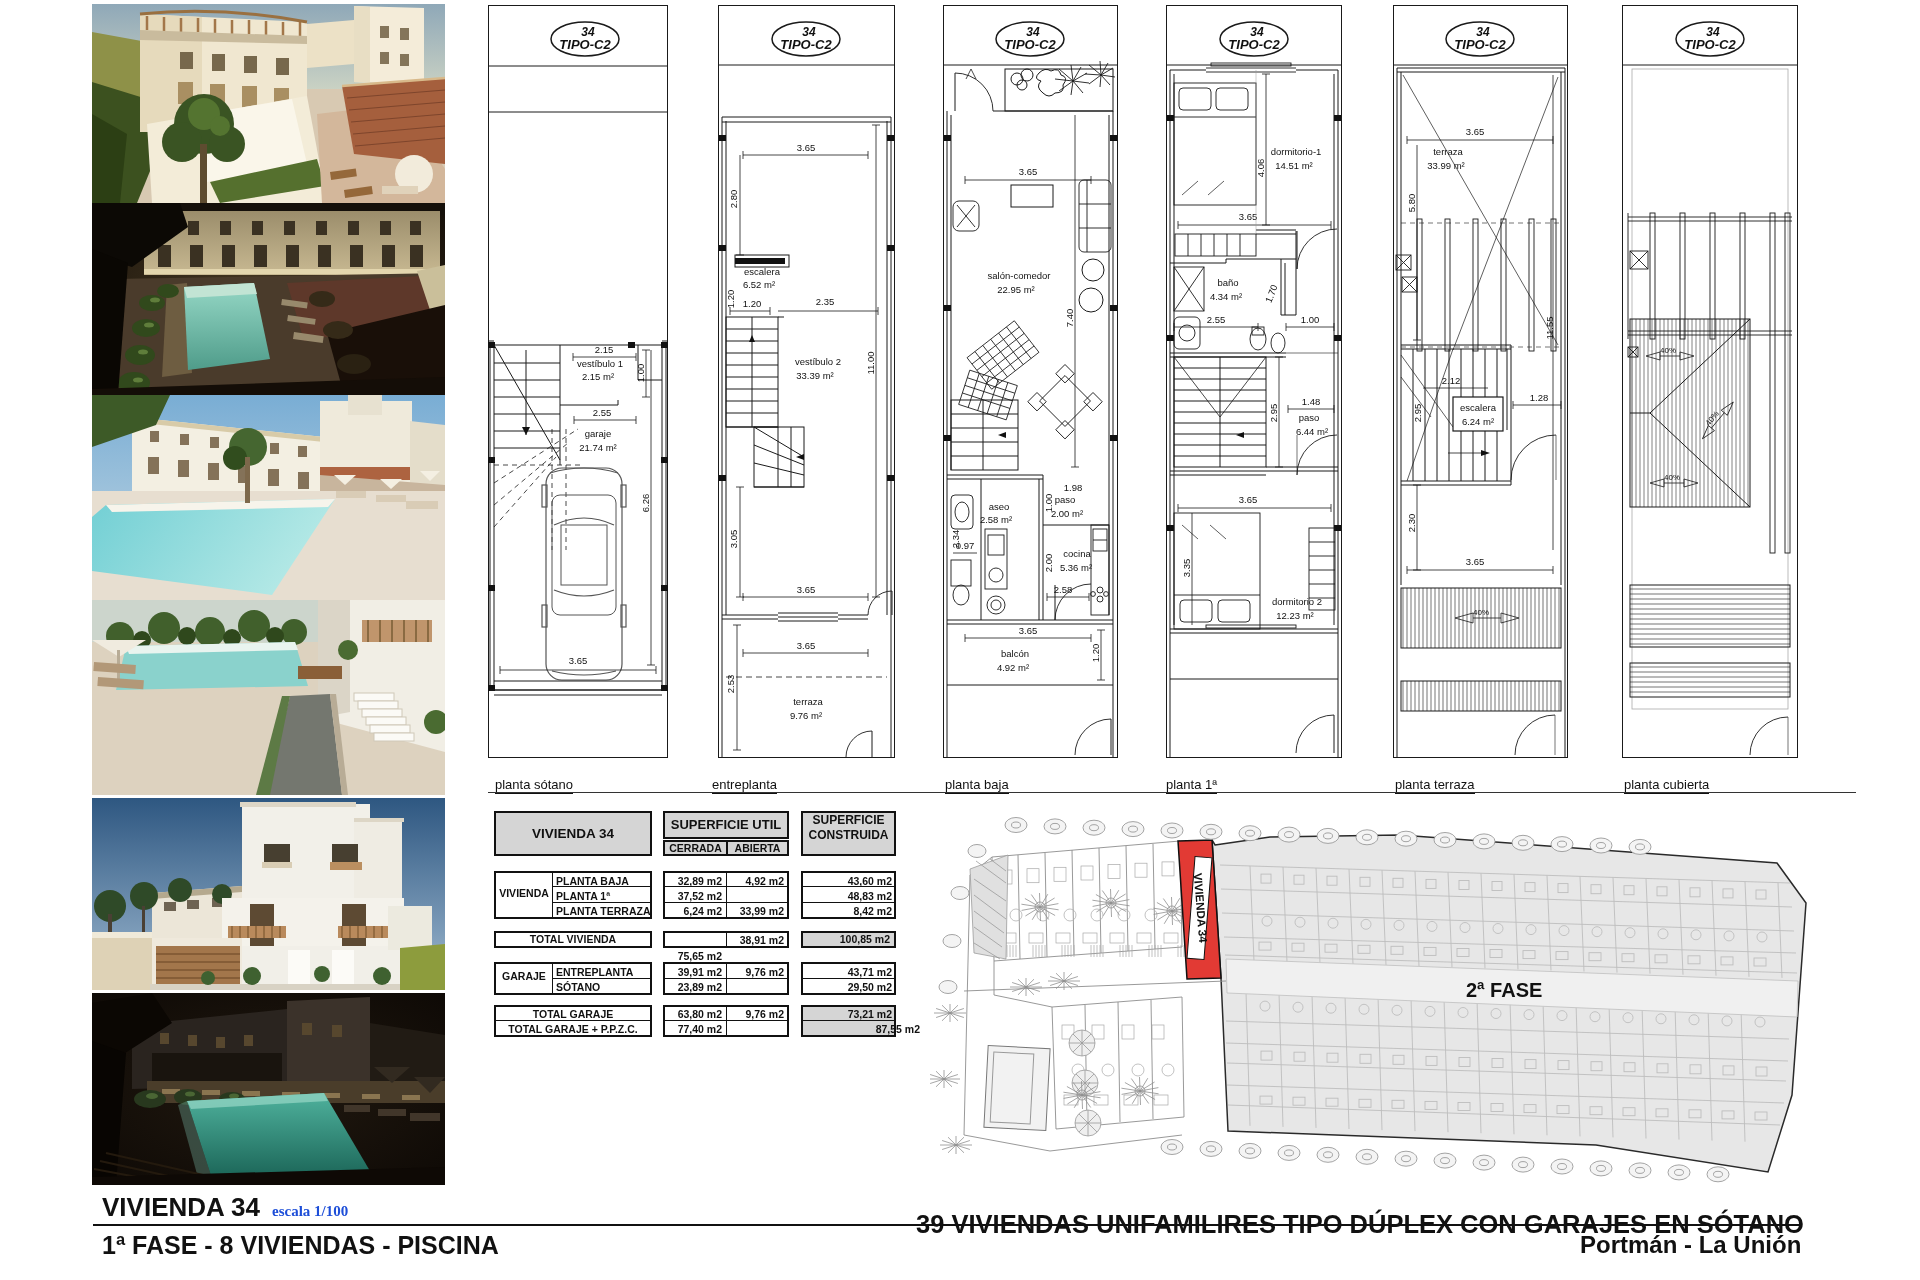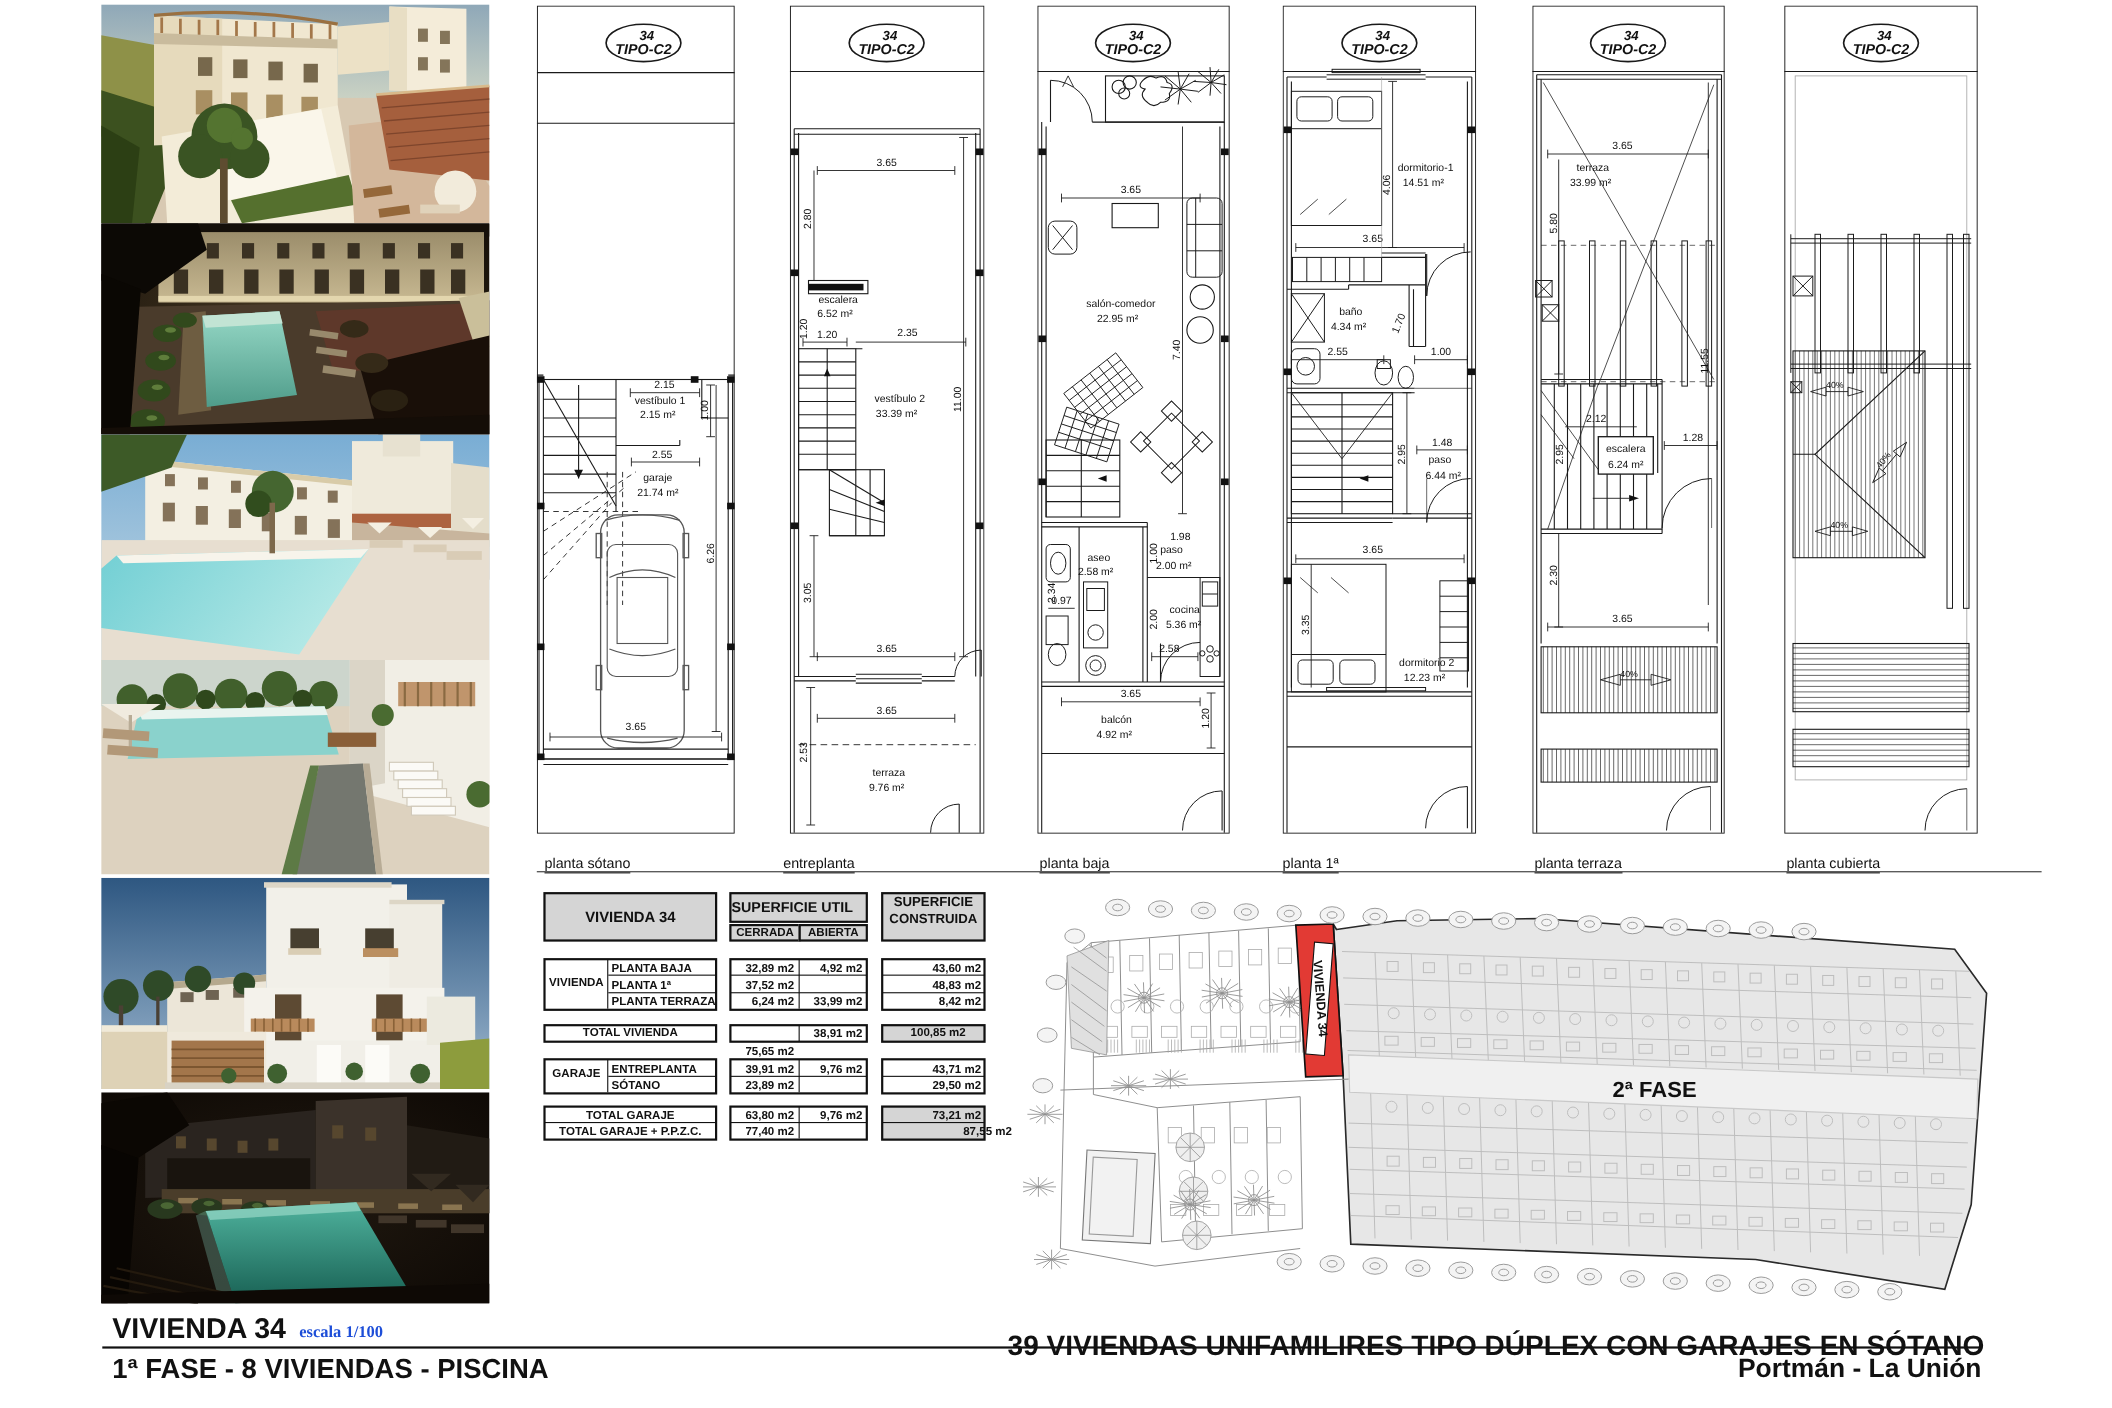--- a/index.html
+++ b/index.html
@@ -1516,7 +1516,7 @@
 
 <div class="tb tgray" style="left:494px;top:811px;width:158px;height:45px;text-align:center;line-height:41px;font-size:13.5px;">VIVIENDA 34</div>
 
-<div class="tb tgray" style="left:663px;top:811px;width:126px;height:28px;line-height:24px;font-size:13px;">SUPERFICIE UTIL</div>
+<div class="tb tgray" style="left:663px;top:811px;width:126px;height:28px;text-align:center;line-height:24px;font-size:13px;">SUPERFICIE UTIL</div>
 
 <div class="tb tgray" style="left:663px;top:840px;width:65px;height:16px;text-align:center;line-height:12px;font-size:10.5px;">CERRADA</div>
 

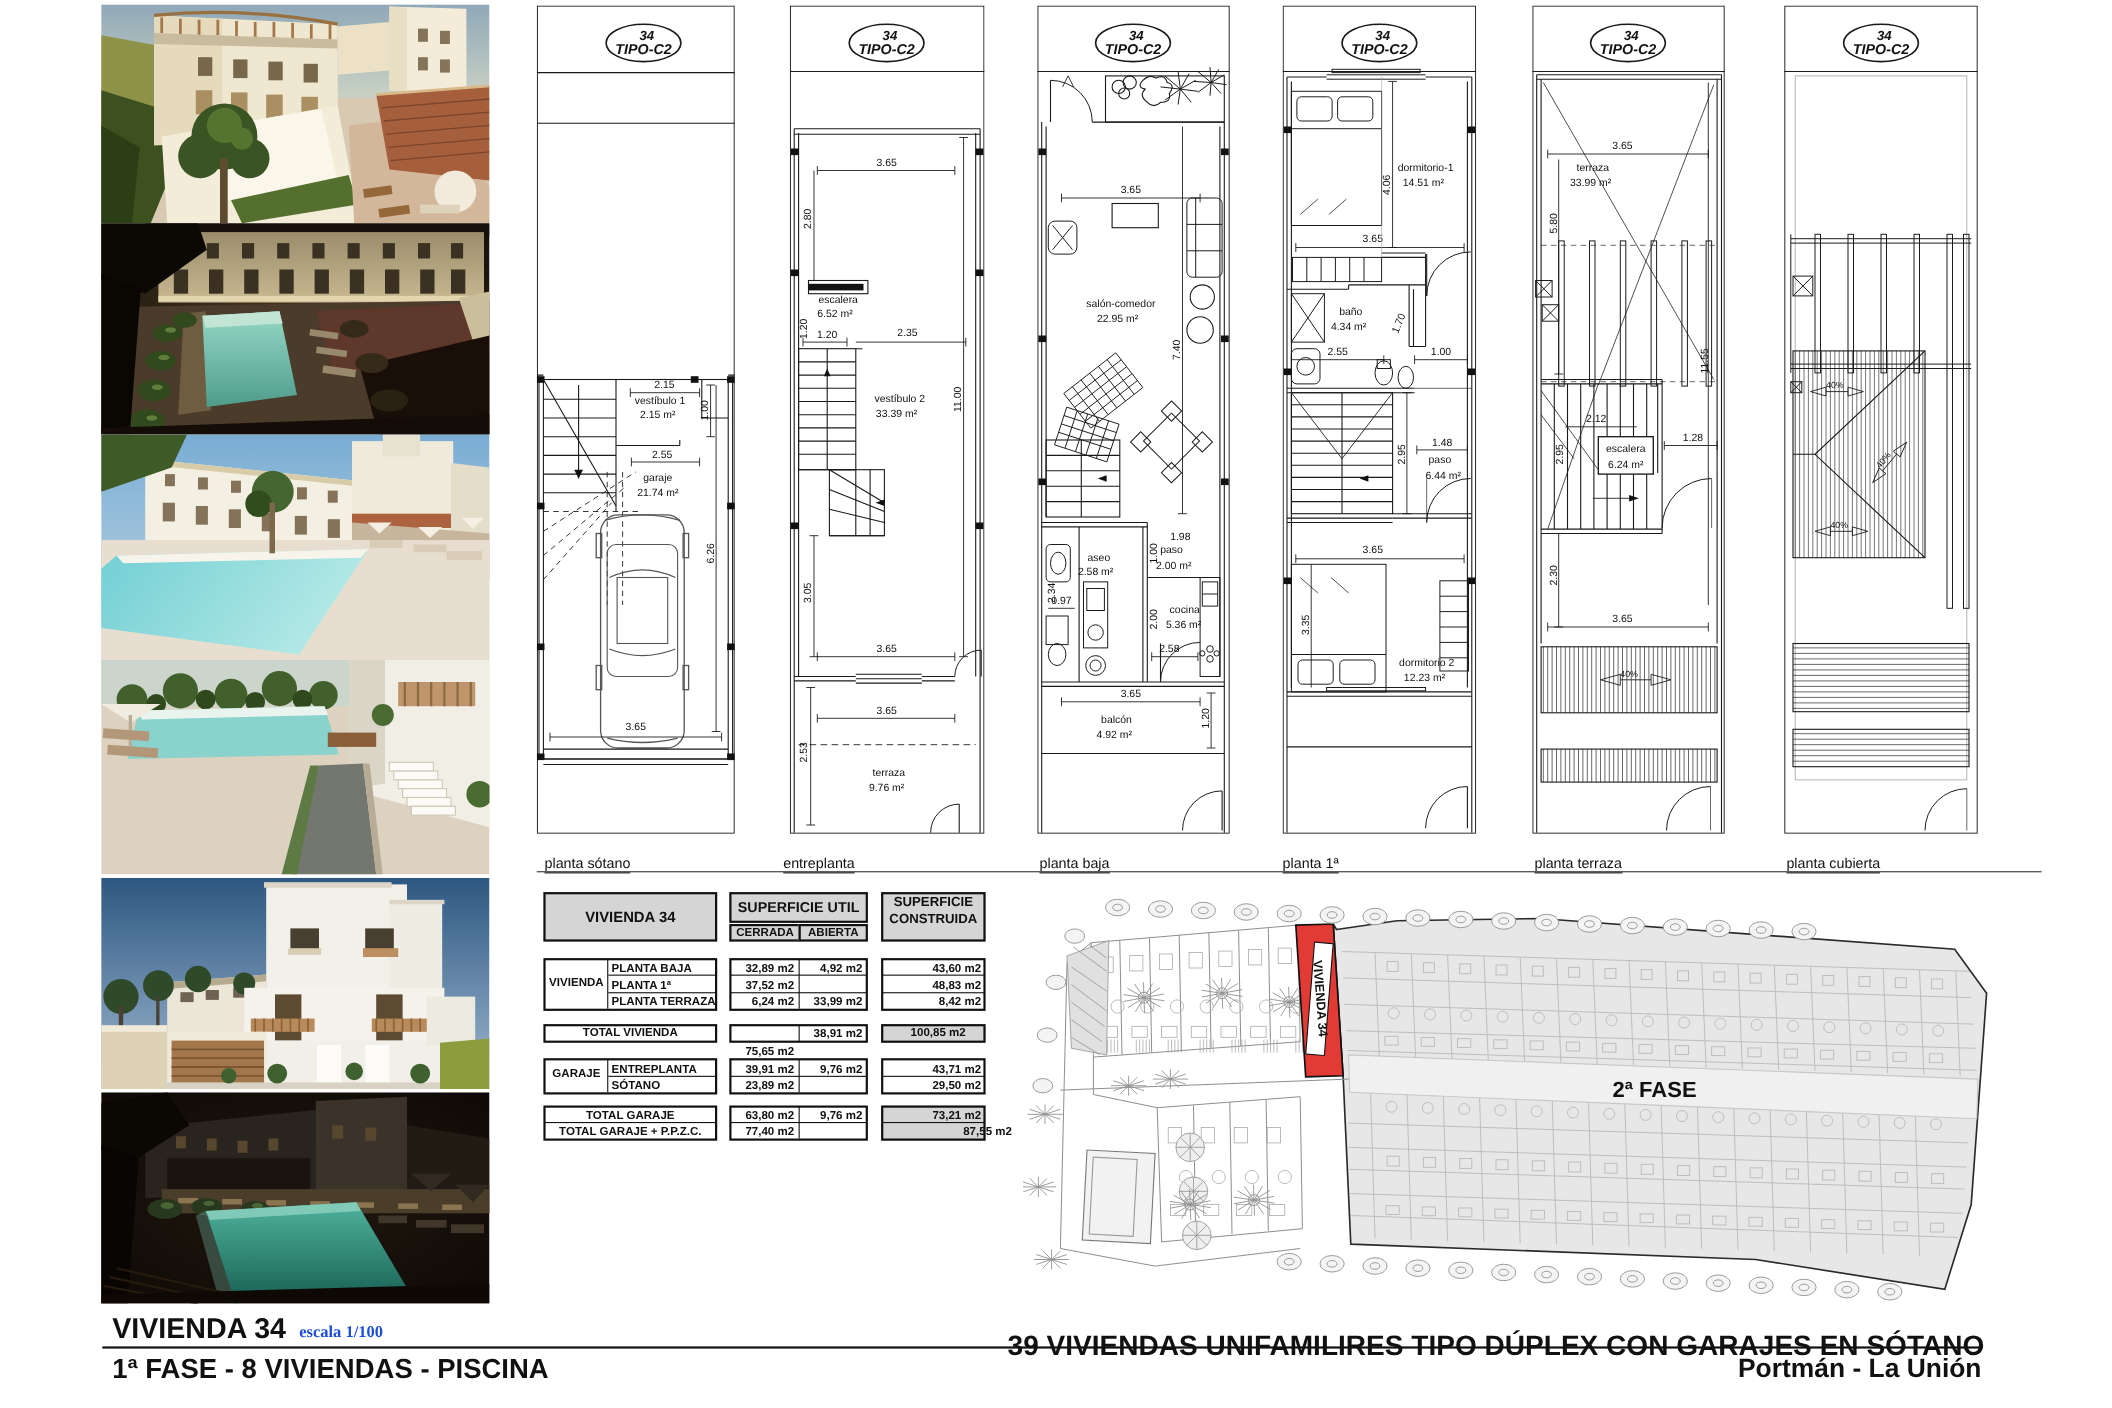--- a/index.html
+++ b/index.html
@@ -1555,7 +1555,7 @@
 <div class="tline" style="left:726px;top:932px;width:1px;height:15px;"></div>
 <div class="tcell" style="left:663px;top:934px;width:59px;text-align:right;margin-top:16px;">75,65 m2</div>
 <div class="tcell" style="left:726px;top:934px;width:58px;text-align:right;">38,91 m2</div>
-<div class="tb tgray" style="left:801px;top:931px;width:95px;height:17px;text-align:right;line-height:13px;font-size:10.5px;padding-right:16px;">100,85 m2</div>
+<div class="tb tgray" style="left:801px;top:931px;width:95px;height:17px;text-align:right;line-height:13px;font-size:10.5px;padding-right:4px;">100,85 m2</div>
 
 <div class="tb" style="left:494px;top:962px;width:158px;height:33px;"></div>
 <div class="tcell" style="left:496px;top:962px;width:56px;height:29px;text-align:center;line-height:29px;">GARAJE</div>

